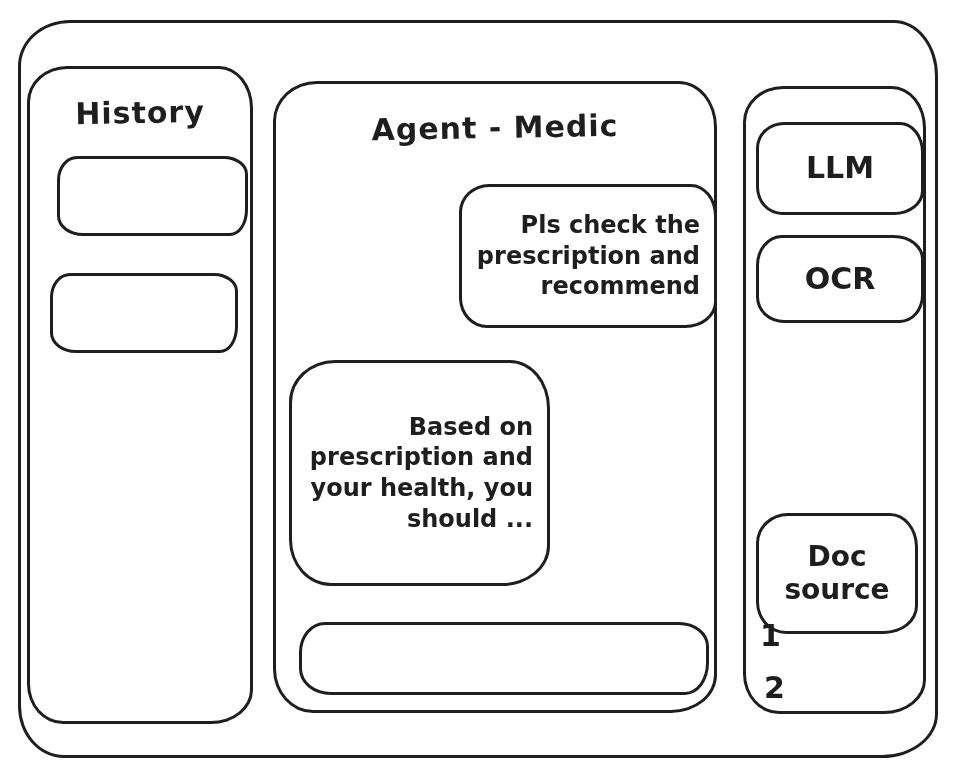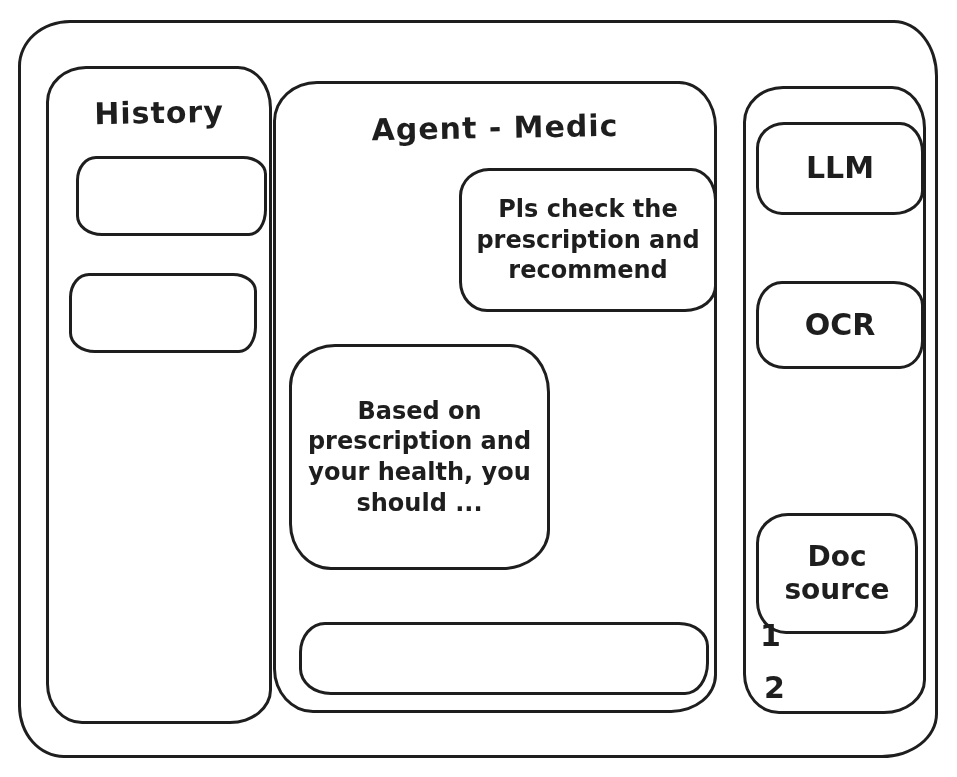--- a/index.html
+++ b/index.html
@@ -21,7 +21,7 @@
   }
   
   .sidebar-left {
-    left:25px; top:43px; width:226px; height:658px;
+    left:6px; top:43px; width:226px; height:658px;
     border-radius:40px 34px 42px 36px / 36px 42px 34px 40px;
   }
   .panel-title {

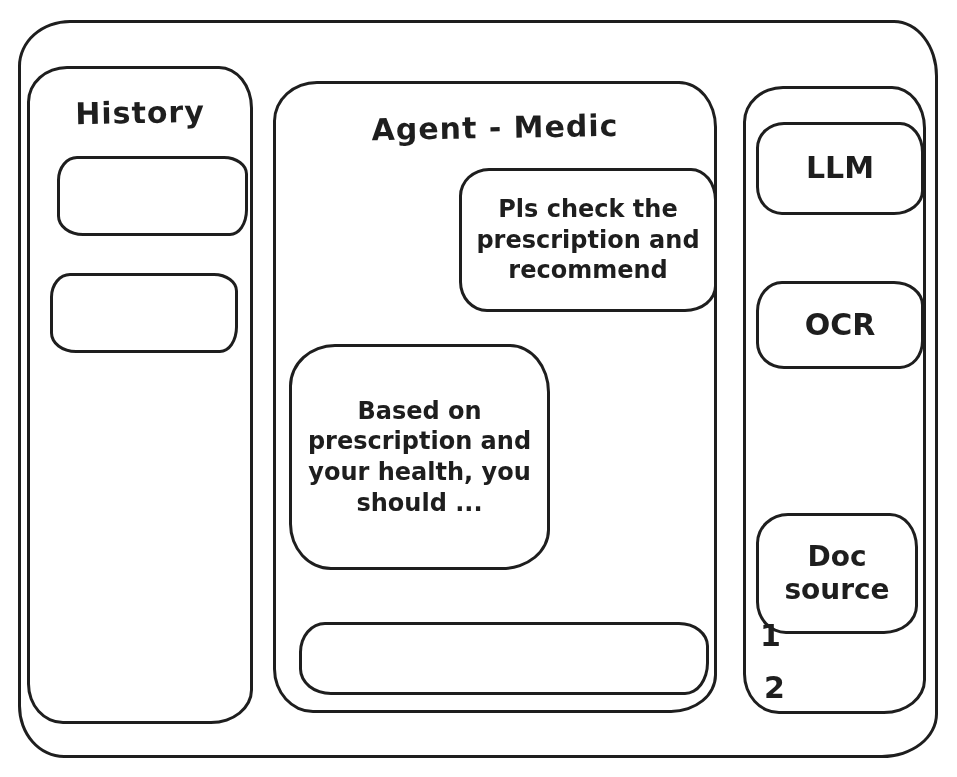--- a/index.html
+++ b/index.html
@@ -42,8 +42,8 @@
   }
   .bubble {
     display:flex; align-items:center; justify-content:center;
-    text-align:center; font-size:24px; font-weight:bold;
-    line-height:1.28; padding:20px 14px;
+    text-align:right; font-size:24px; font-weight:bold;
+    line-height:1.28; padding:20px 14px;margin-top:16px;
   }
   .bubble.user {
     left:183px; top:84px; width:258px; height:144px;

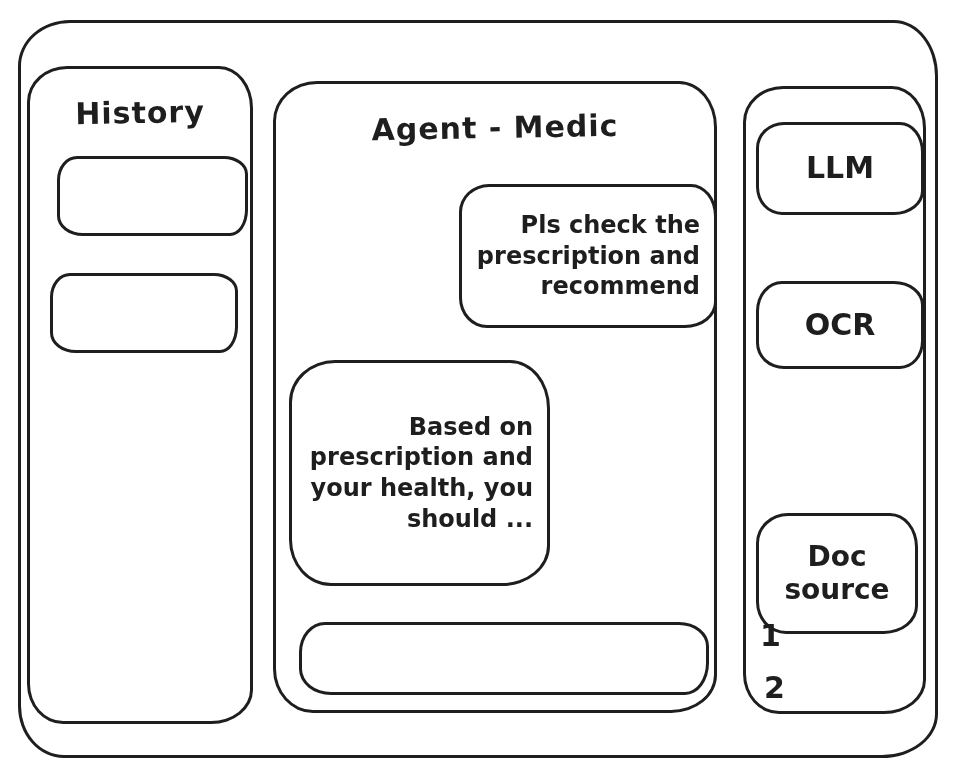--- a/index.html
+++ b/index.html
@@ -73,7 +73,7 @@
   .tool-btn.btn-llm    { left:10px; top:33px;  width:168px; height:93px;
     border-radius:28px 24px 30px 26px / 26px 30px 24px 28px; }
   .tool-btn.btn-ocr    { left:10px; top:146px; width:168px; height:88px;
-    border-radius:26px 30px 24px 28px / 30px 24px 28px 26px;margin-top:46px; }
+    border-radius:26px 30px 24px 28px / 30px 24px 28px 26px; }
   .tool-btn.btn-params { left:3px;  top:309px; width:169px; height:78px; font-size:28px;
     border-radius:24px 28px 22px 26px / 28px 22px 26px 24px; }
   .tool-btn.btn-doc    { left:10px; top:424px; width:162px; height:121px; font-size:28px;

